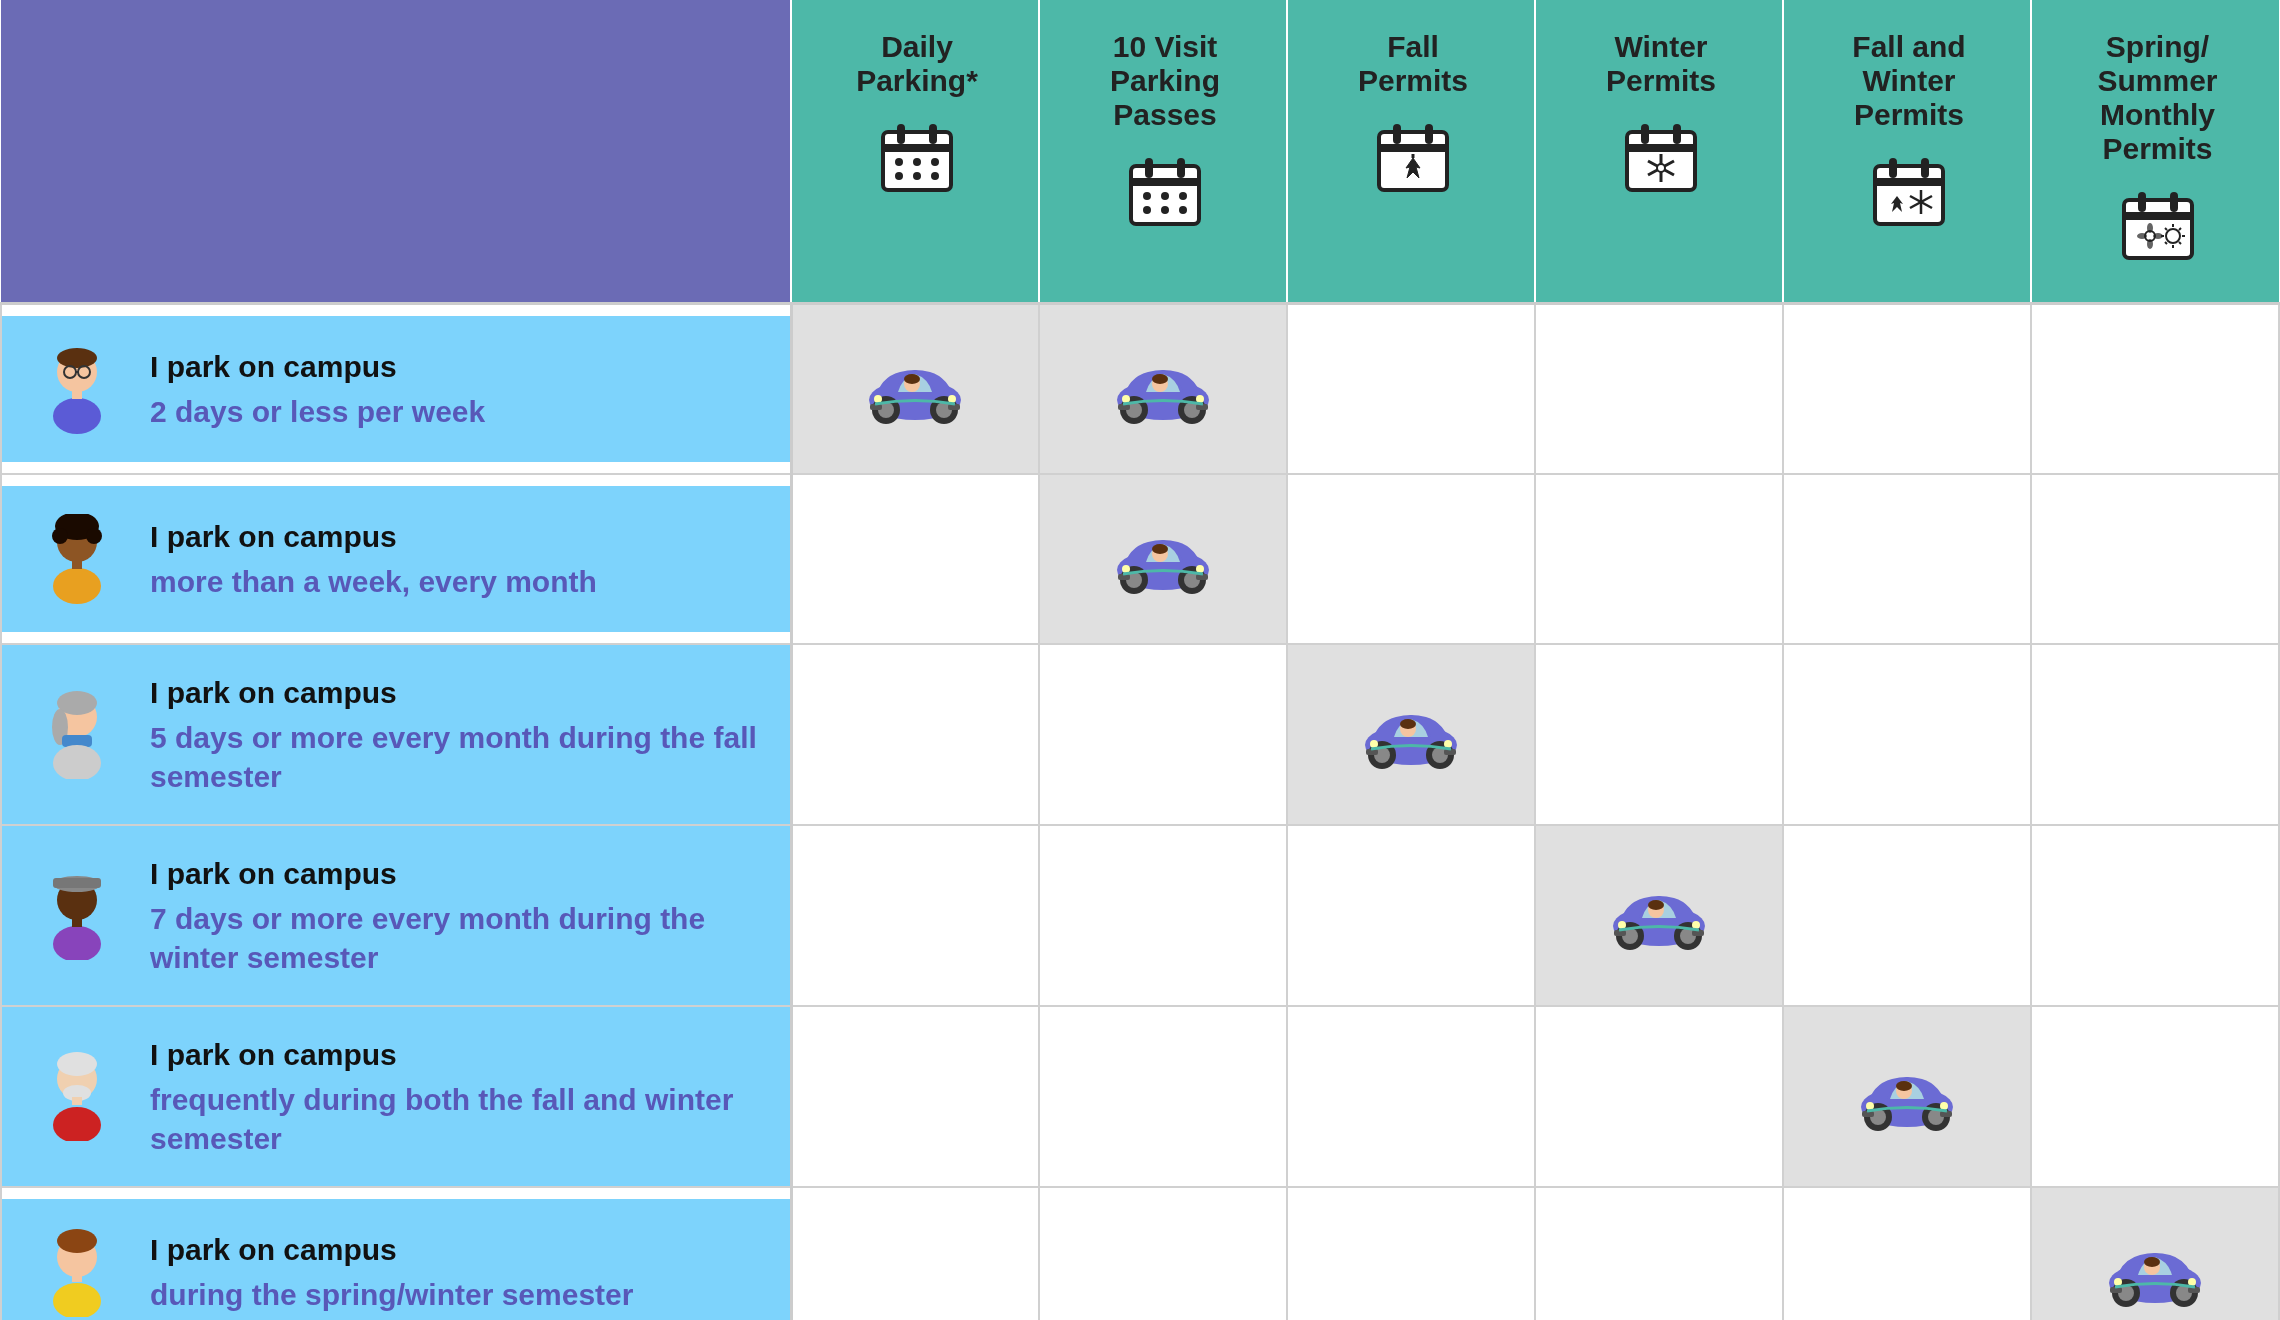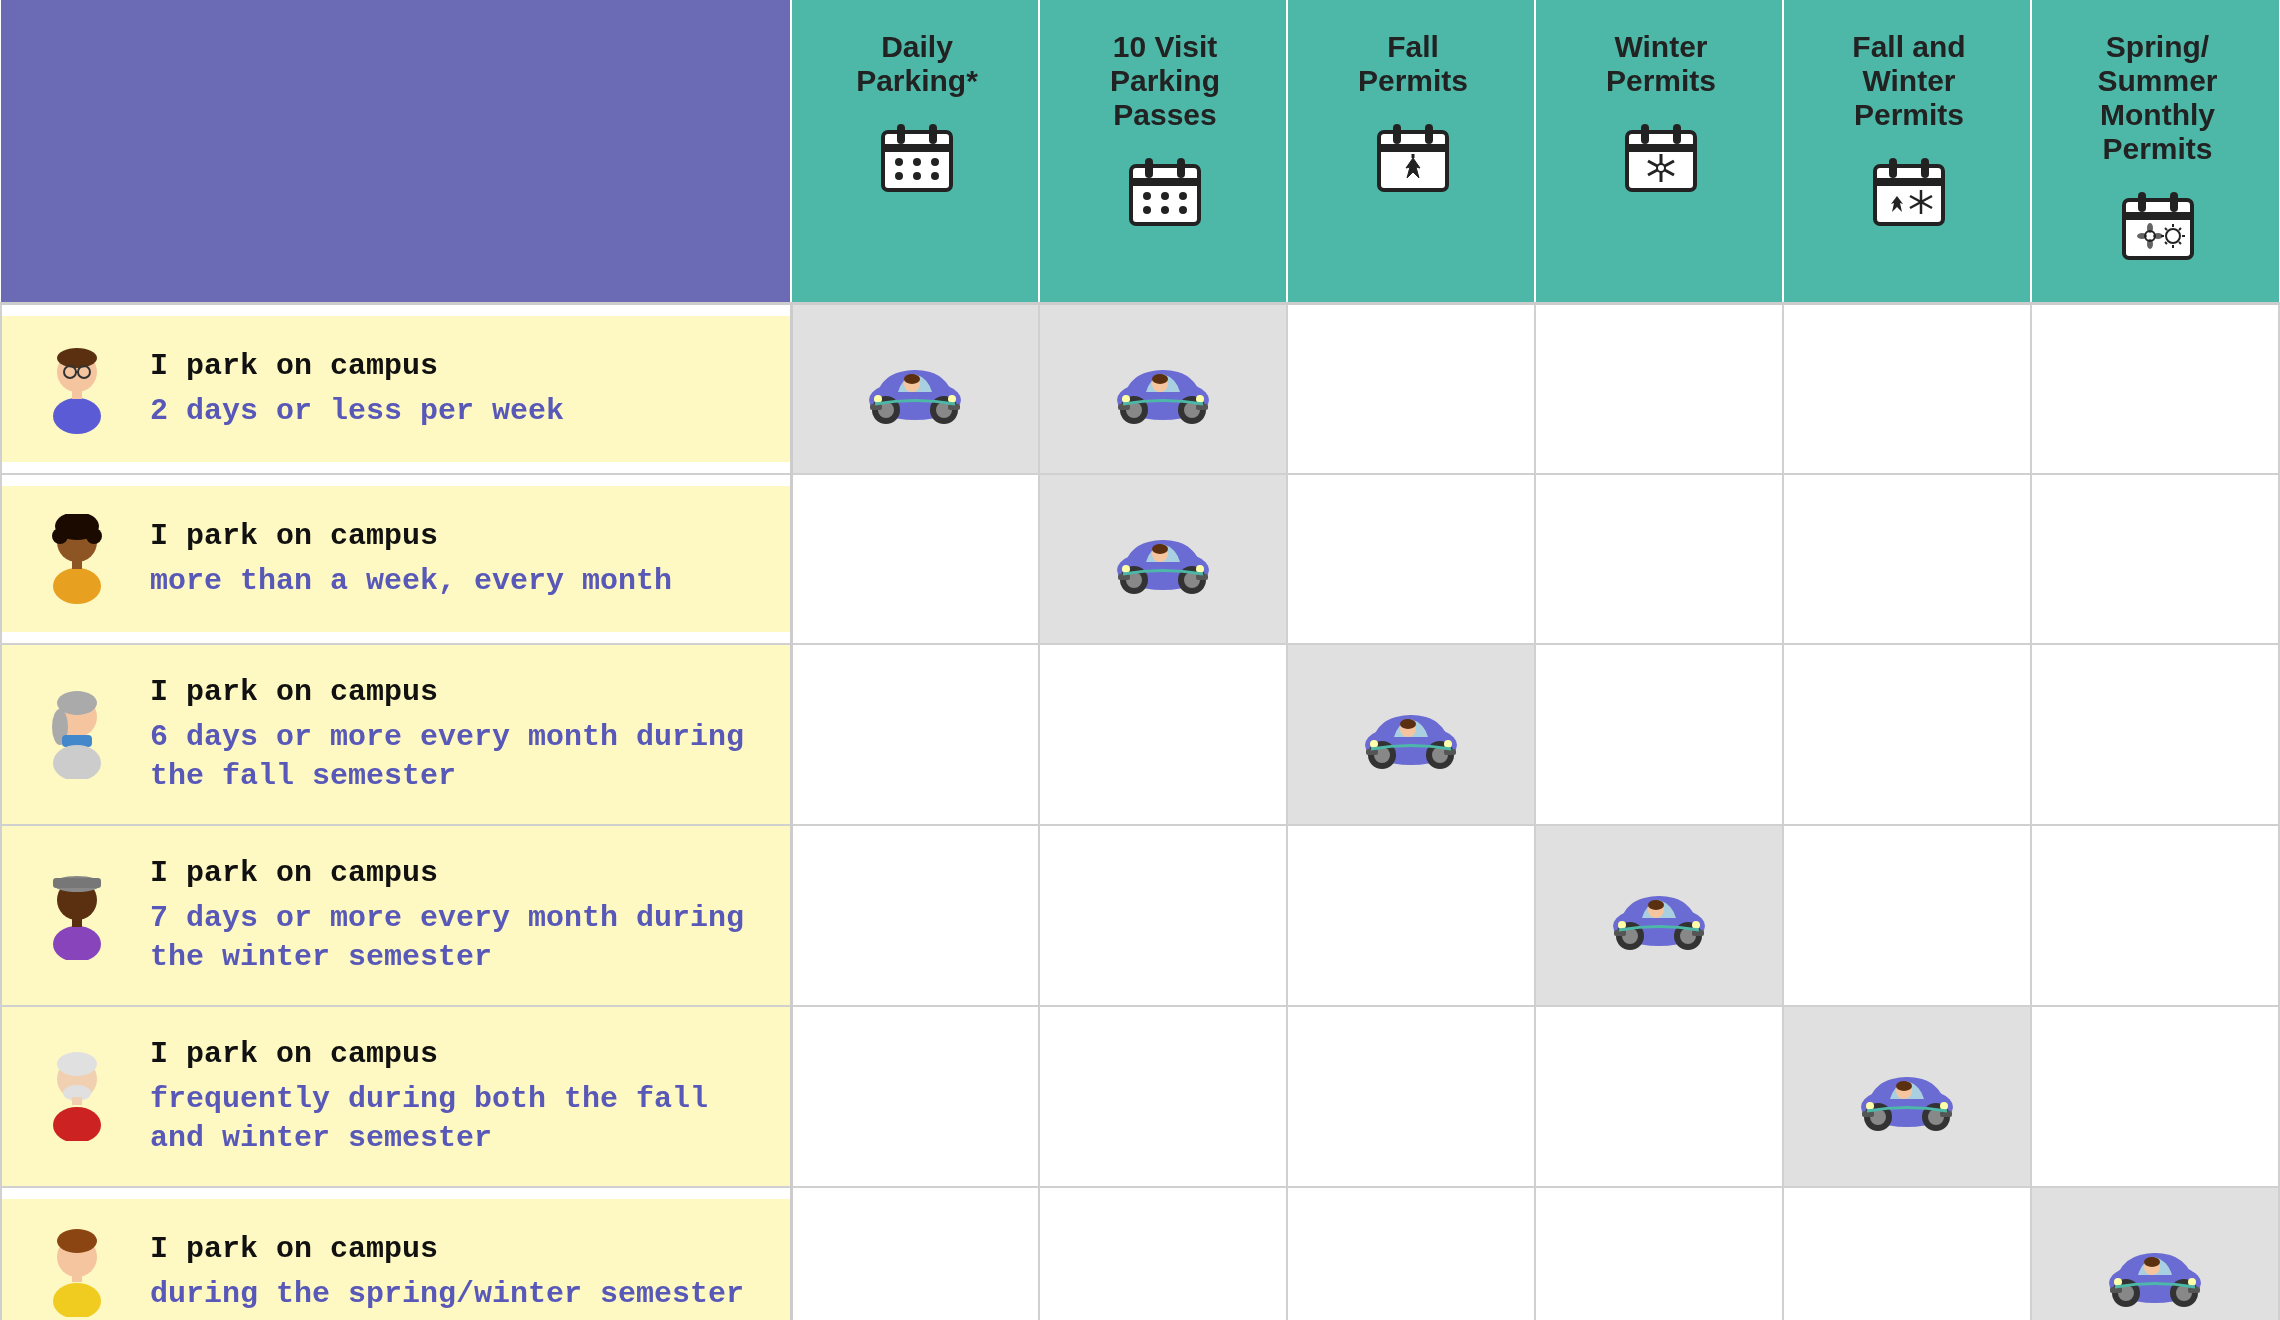--- a/index.html
+++ b/index.html
@@ -58,8 +58,7 @@
       align-items: center;
       padding: 28px 30px;
       gap: 28px;
-      background: #fef9c3;
-      font-family: Liberation Mono, monospace;
+      background: #7dd3fc;
     }
 
     .row-avatar {

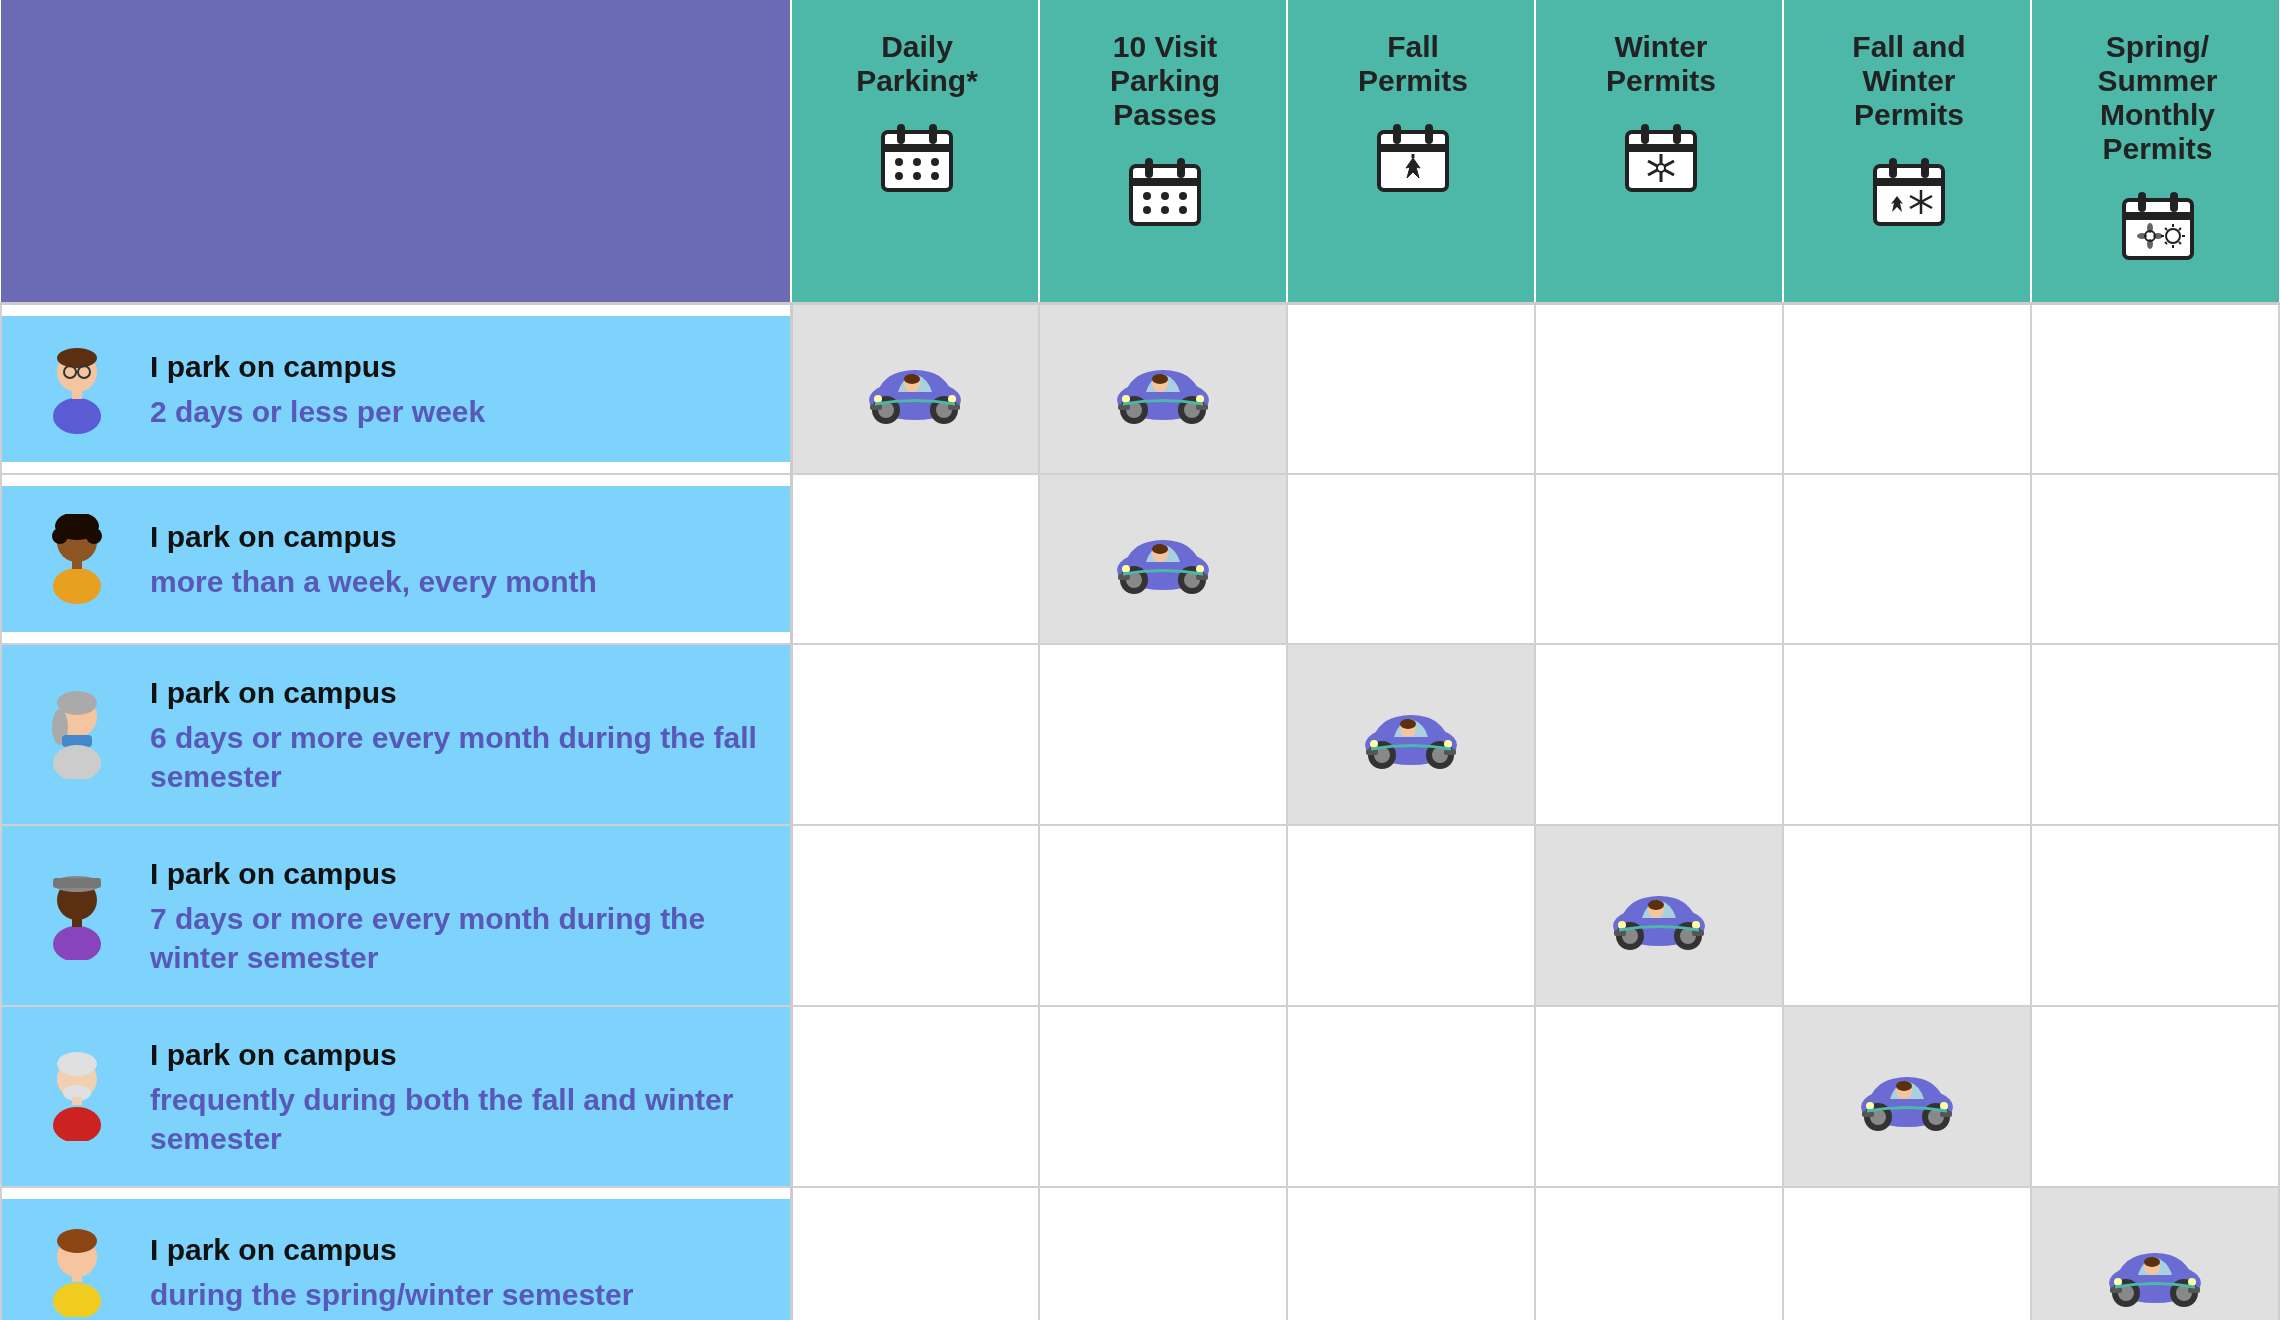--- a/index.html
+++ b/index.html
@@ -386,7 +386,7 @@
             </div>
             <div class="row-text-wrap">
               <span class="row-text-black">I park on campus</span>
-              <span class="row-text-purple">6 days or more every month during the fall semester</span>
+              <span class="row-text-purple">5 days or more every month during the fall semester</span>
             </div>
           </div>
         </td>

